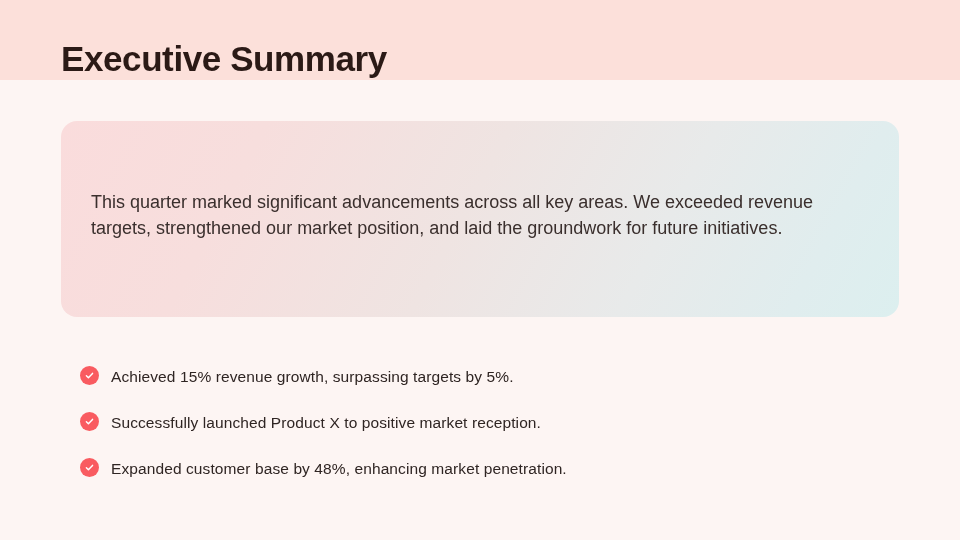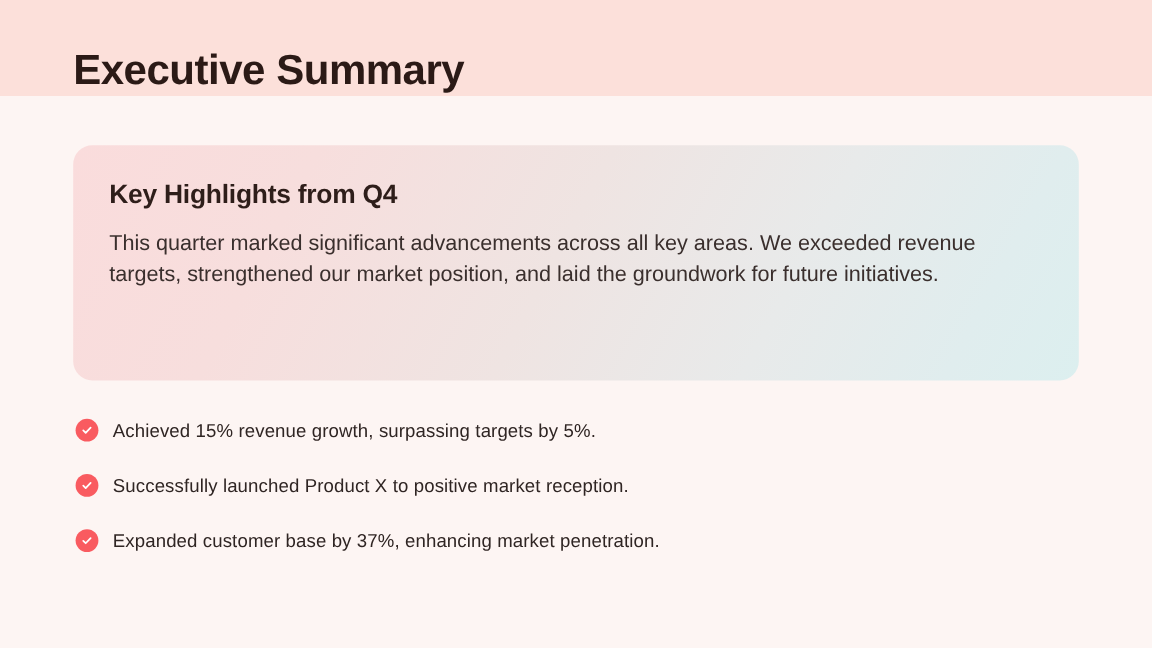--- a/index.html
+++ b/index.html
@@ -140,7 +140,6 @@
   </div>
 
   <div class="card">
-    <h2 class="card-heading">Key Highlights from Q4</h2>
     <p class="card-body">This quarter marked significant advancements across all key areas. We exceeded revenue targets, strengthened our market position, and laid the groundwork for future initiatives.</p>
   </div>
 

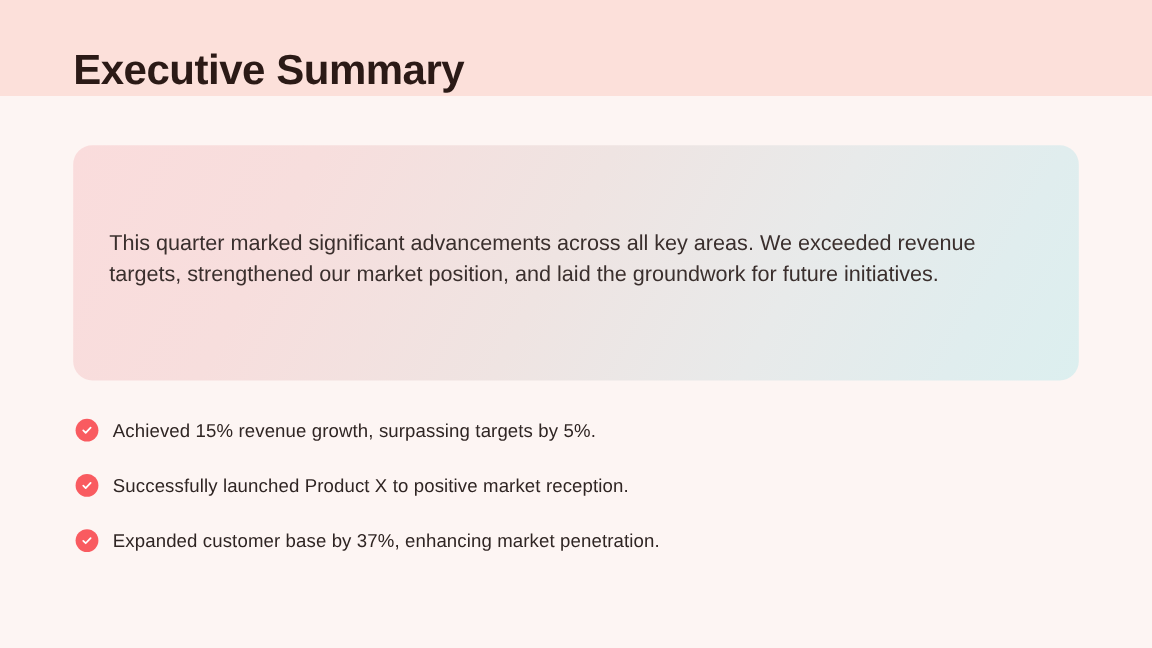--- a/index.html
+++ b/index.html
@@ -92,7 +92,7 @@
     left: 61px;
     top: 348px;
     width: 820px;
-    margin: 0;
+    margin: 17px;
     padding: 0;
     list-style: none;
   }

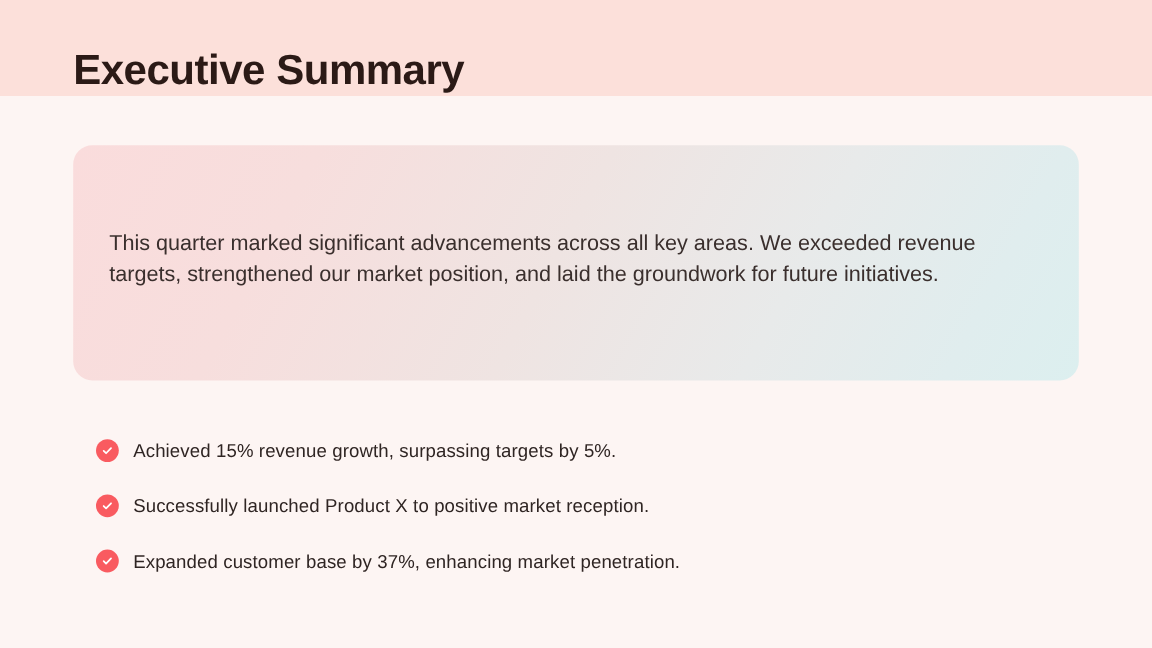--- a/index.html
+++ b/index.html
@@ -169,7 +169,7 @@
           <path d="M2.6 6.2 L4.8 8.4 L9.3 3.7" fill="none" stroke="#ffffff" stroke-width="1.6" stroke-linecap="round" stroke-linejoin="round"></path>
         </svg>
       </span>
-      <span class="bullet-text">Expanded customer base by 37%, enhancing market penetration.</span>
+      <span class="bullet-text">Expanded customer base by 48%, enhancing market penetration.</span>
     </li>
 
   </ul>

